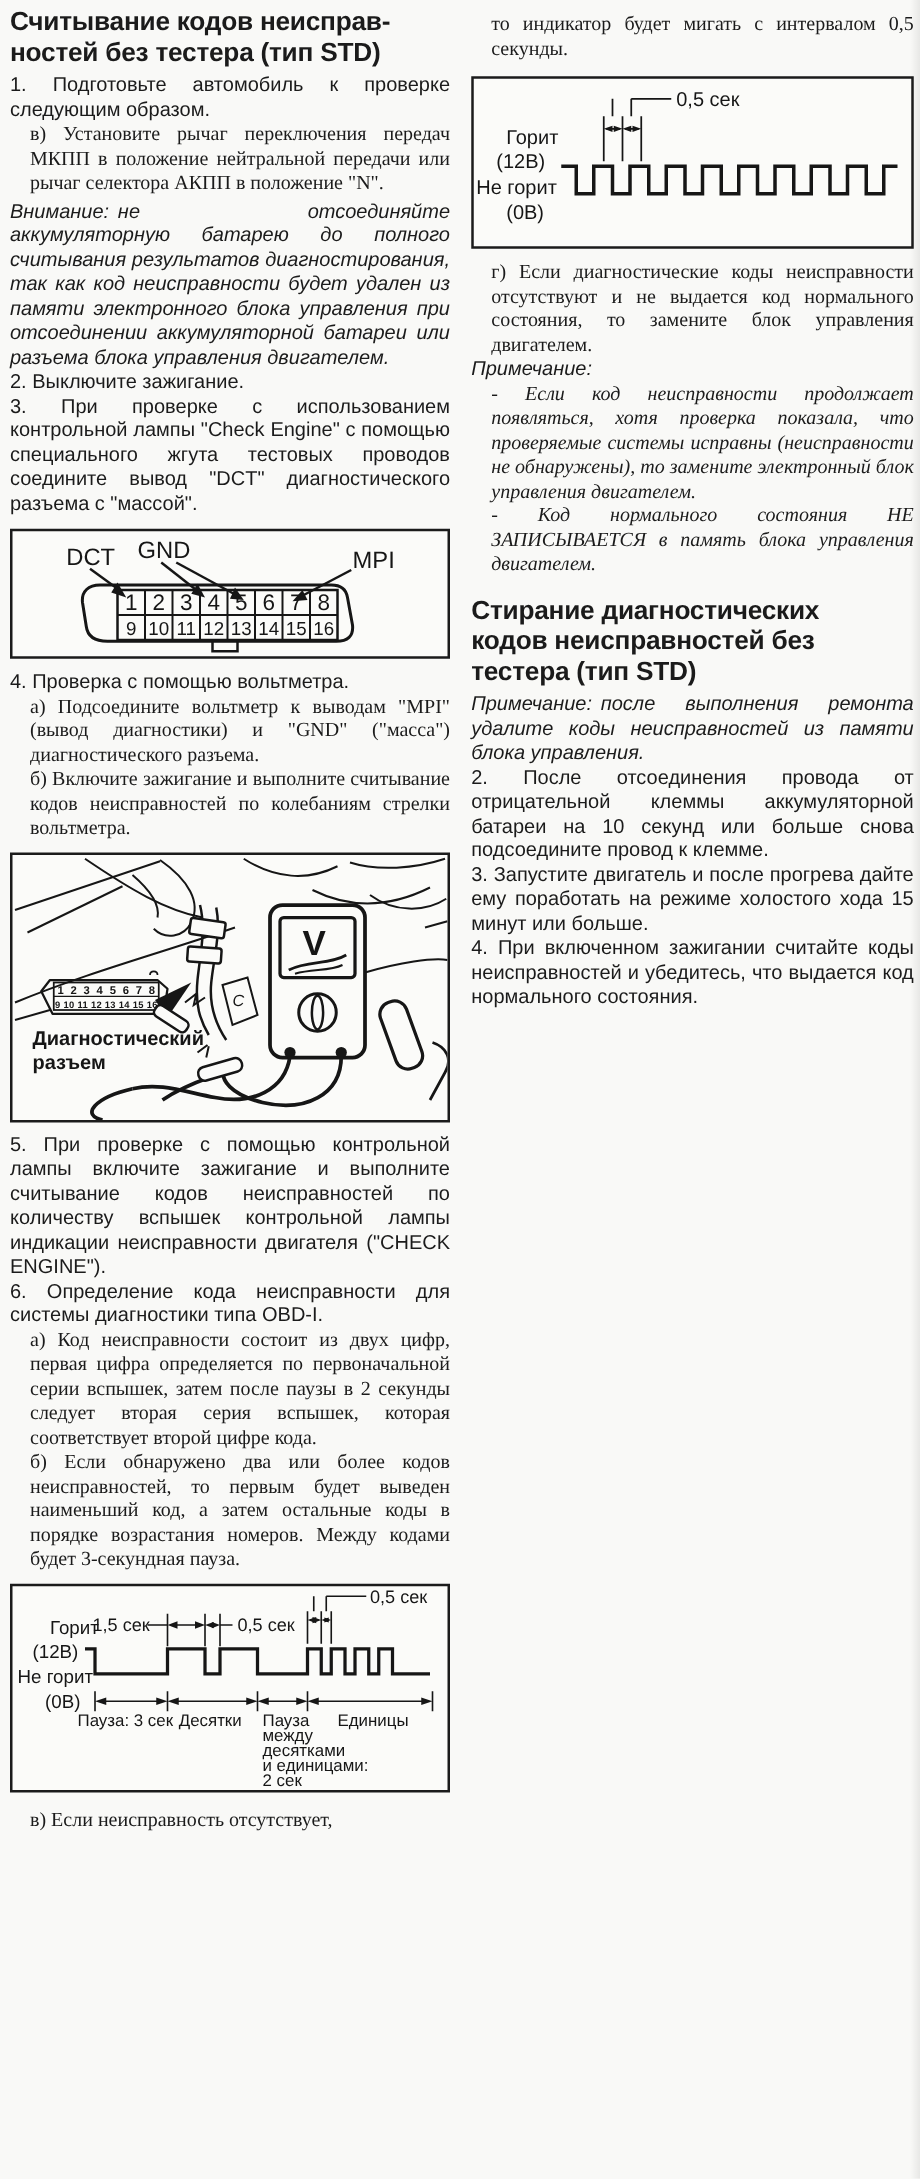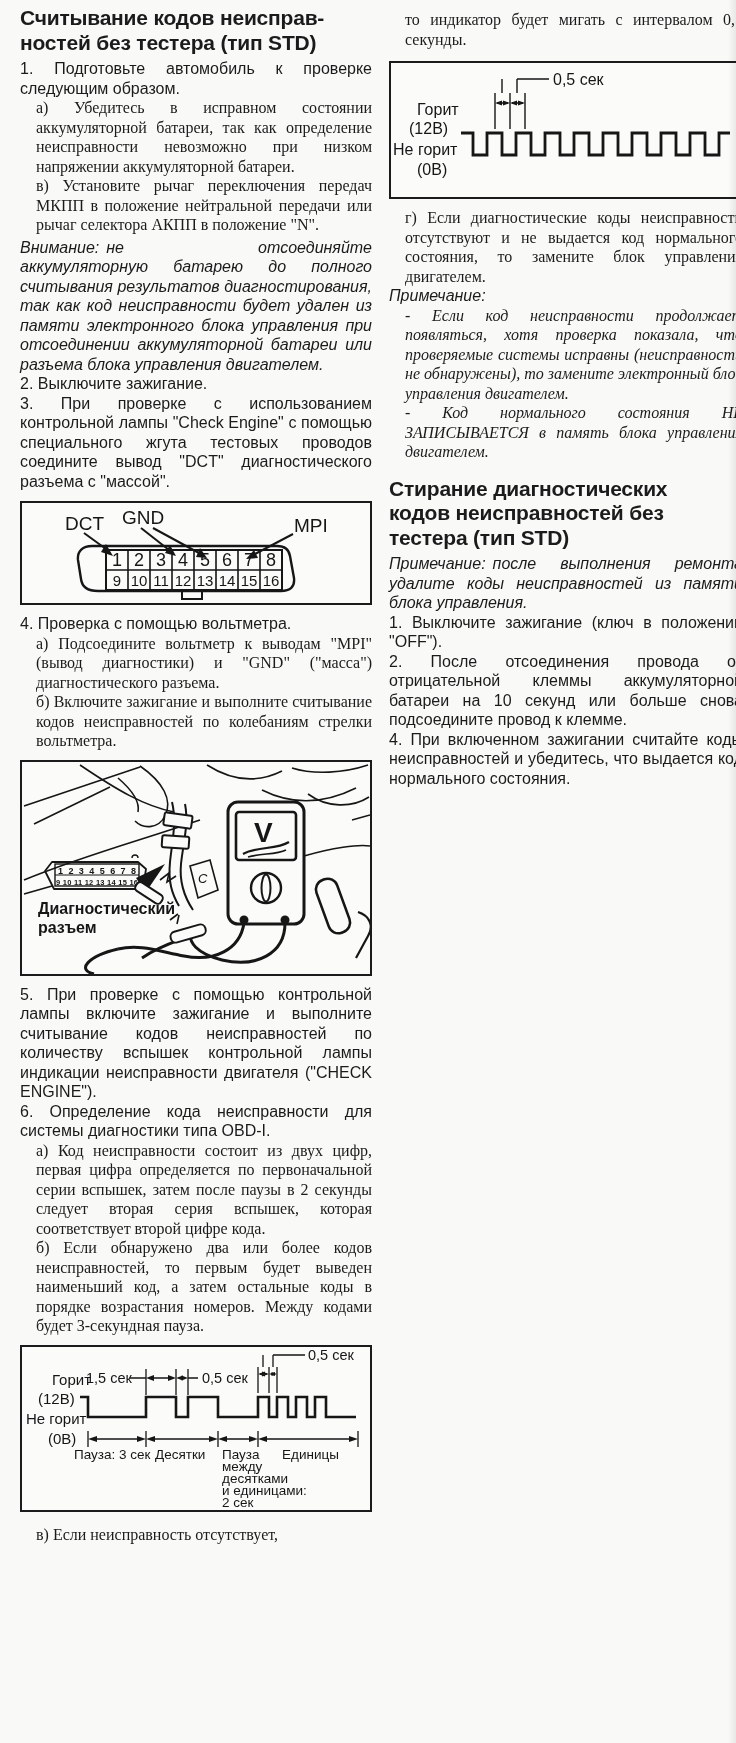--- a/index.html
+++ b/index.html
@@ -11,7 +11,7 @@
   }
   body::after{content:"";position:absolute;top:0;right:0;width:8px;height:100%;
     background:linear-gradient(to right,rgba(0,0,0,0),rgba(0,0,0,0.07));pointer-events:none;}
-  .page{display:flex;gap:17px;padding:6px 3px 0 20px;box-sizing:border-box;}
+  .page{display:flex;gap:17px;padding:6px 3px 0 8px;box-sizing:border-box;}
   .col{width:352px;flex:0 0 auto;}
   .col-right{width:354px;}
   h1,h2{font-size:21px;line-height:24.5px;font-weight:bold;margin:0 0 4px 0;letter-spacing:-0.2px;}

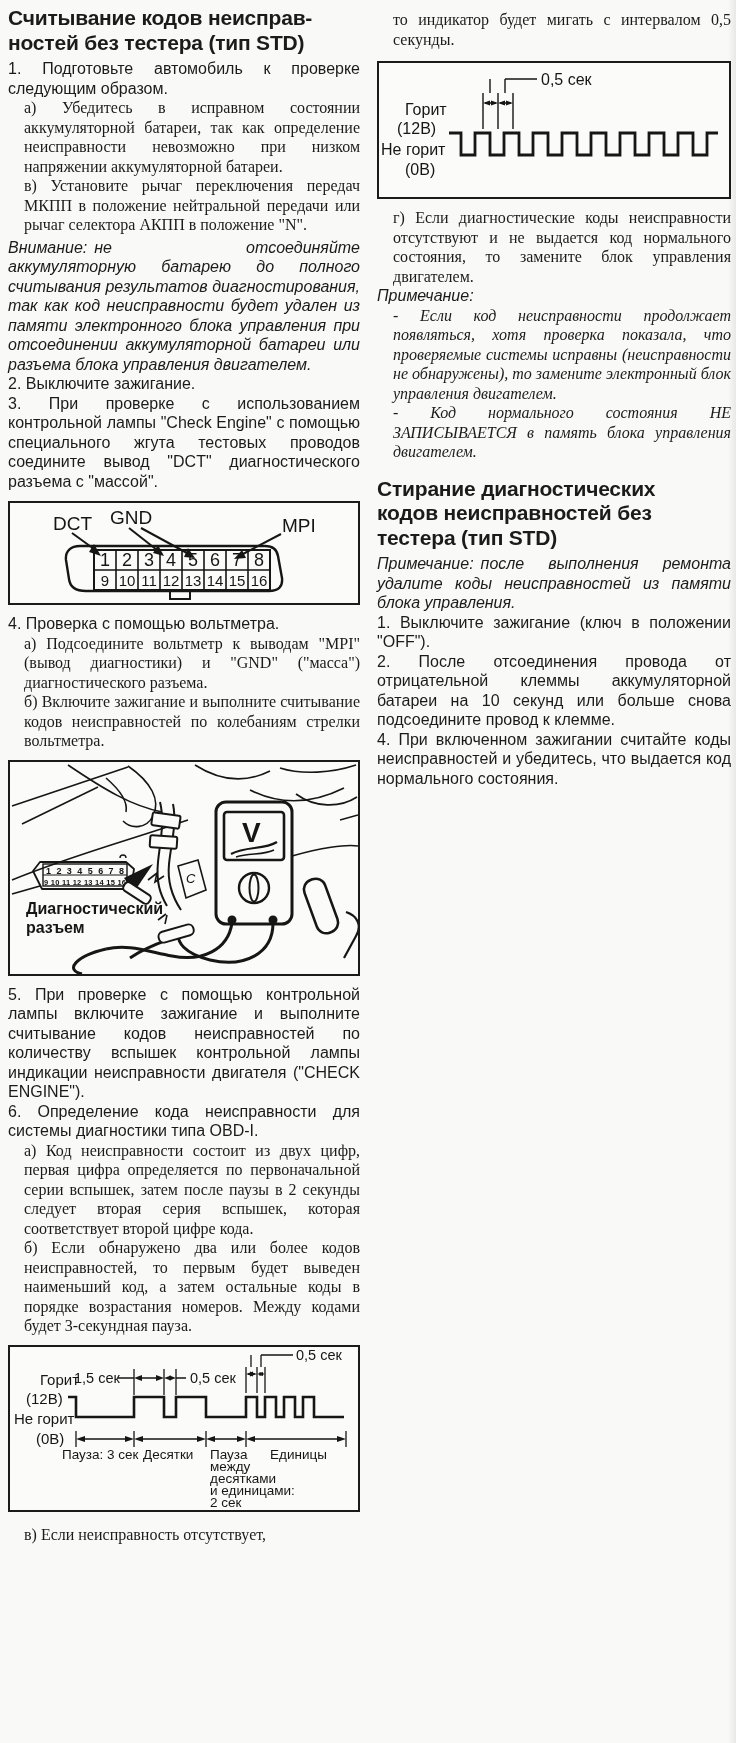--- a/index.html
+++ b/index.html
@@ -43,7 +43,6 @@
     </h1>
 
     <p>1. Подготовьте автомобиль к проверке следующим образом.</p>
-    <p class="sub">а) Убедитесь в исправном состоянии аккумуляторной батареи, так как определение неисправности невозможно при низком напряжении аккумуляторной батареи.</p>
     <p class="sub">в) Установите рычаг переключения передач МКПП в положение нейтральной передачи или рычаг селектора АКПП в положение "N".</p>
 
     <p class="it gap-xs"><span class="u lbl">Внимание:</span><span>не отсоединяйте аккумуляторную батарею до полного считывания результатов диагностирования, так как код неисправности будет удален из памяти электронного блока управления при отсоединении аккумуляторной батареи или разъема блока управления двигателем.</span></p>

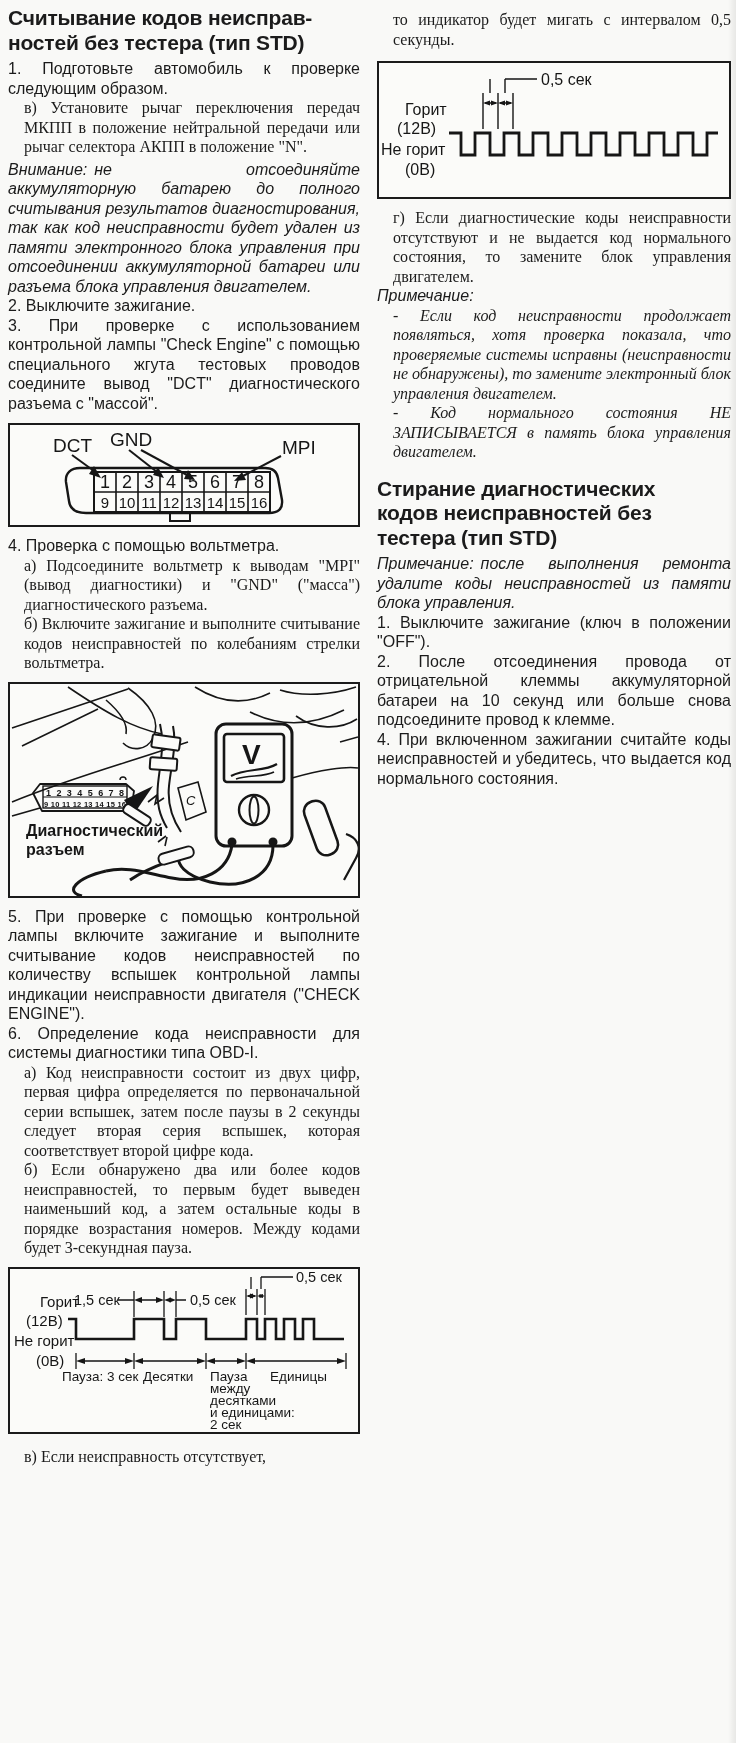--- a/index.html
+++ b/index.html
@@ -266,7 +266,6 @@
 
     <p class="it"><span class="u lbl">Примечание:</span><span>после выполнения ремонта удалите коды неисправностей из памяти блока управления.</span></p>
 
-    <p>1. Выключите зажигание (ключ в положении "OFF").</p>
     <p>2. После отсоединения провода от отрицательной клеммы аккумуляторной батареи на 10 секунд или больше снова подсоедините провод к клемме.</p>
     <p>4. При включенном зажигании считайте коды неисправностей и убедитесь, что выдается код нормального состояния.</p>
   </div>

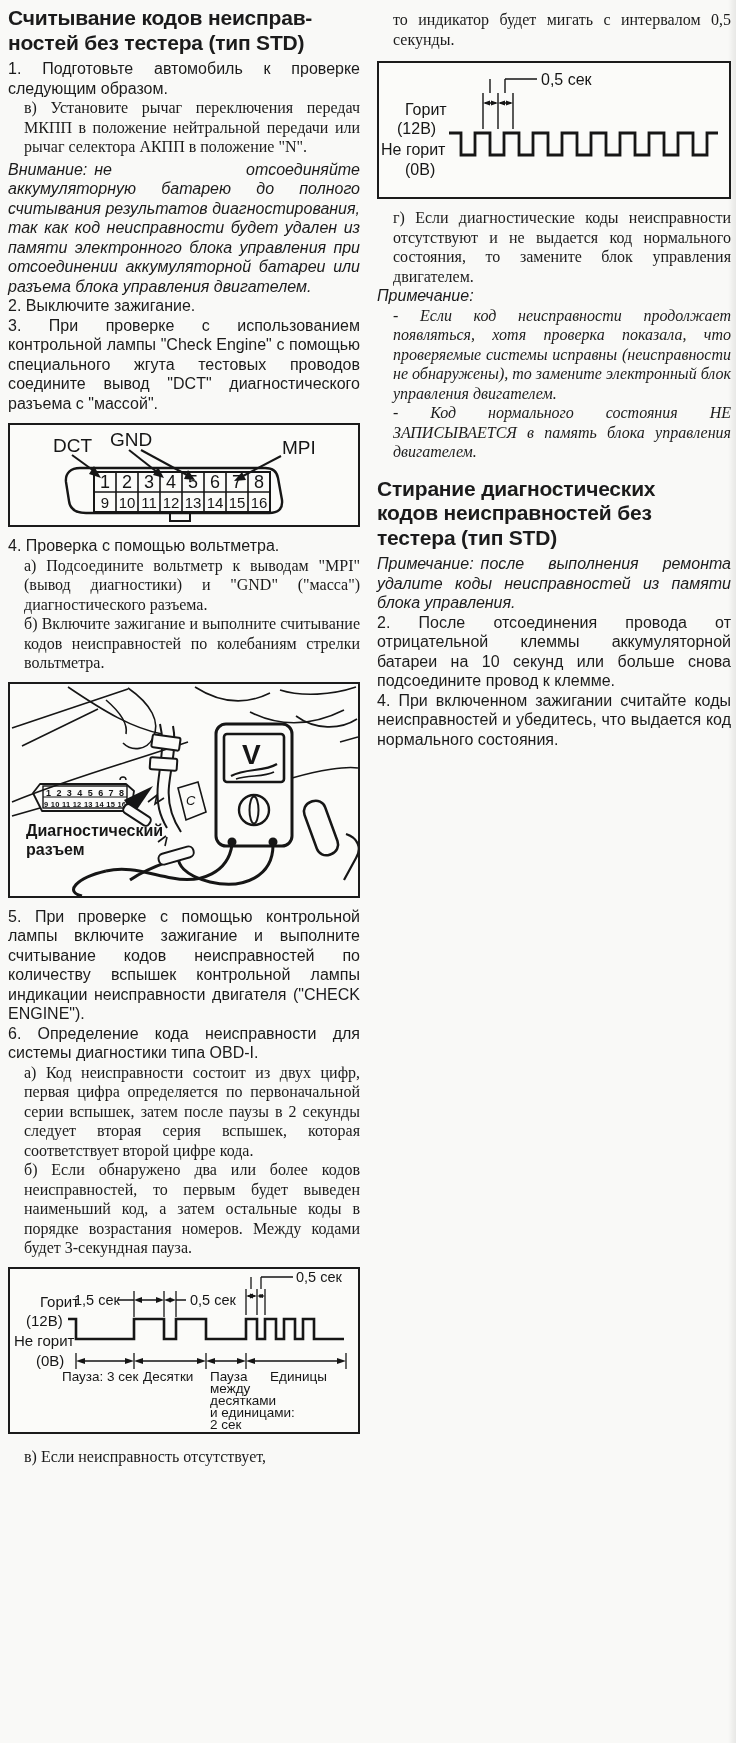--- a/index.html
+++ b/index.html
@@ -267,6 +267,7 @@
     <p class="it"><span class="u lbl">Примечание:</span><span>после выполнения ремонта удалите коды неисправностей из памяти блока управления.</span></p>
 
     <p>2. После отсоединения провода от отрицательной клеммы аккумуляторной батареи на 10 секунд или больше снова подсоедините провод к клемме.</p>
+    <p>3. Запустите двигатель и после прогрева дайте ему поработать на режиме холостого хода 15 минут или больше.</p>
     <p>4. При включенном зажигании считайте коды неисправностей и убедитесь, что выдается код нормального состояния.</p>
   </div>
 </div>

